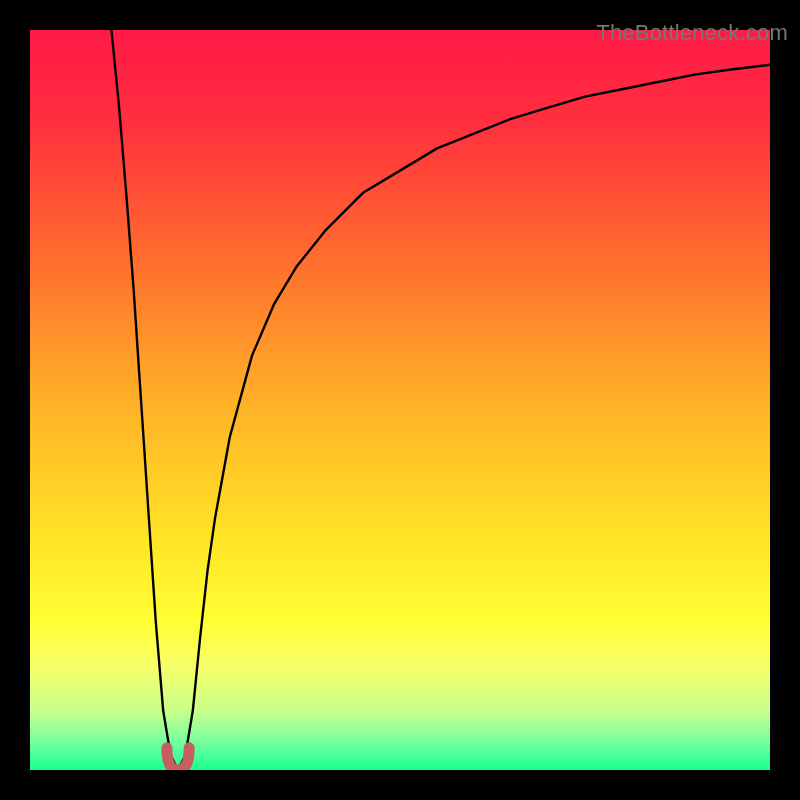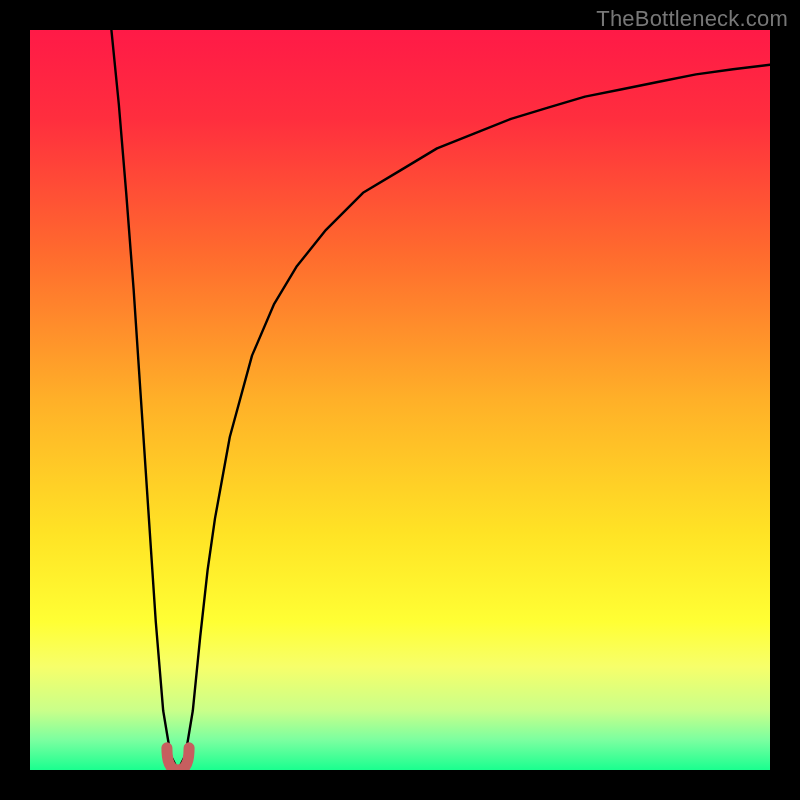--- a/index.html
+++ b/index.html
@@ -12,7 +12,7 @@
   }
   .watermark {
     position: absolute;
-    top: 6px;
+    top: 20px;
     right: 12px;
     color: #777;
     font-family: Arial, Helvetica, sans-serif;

